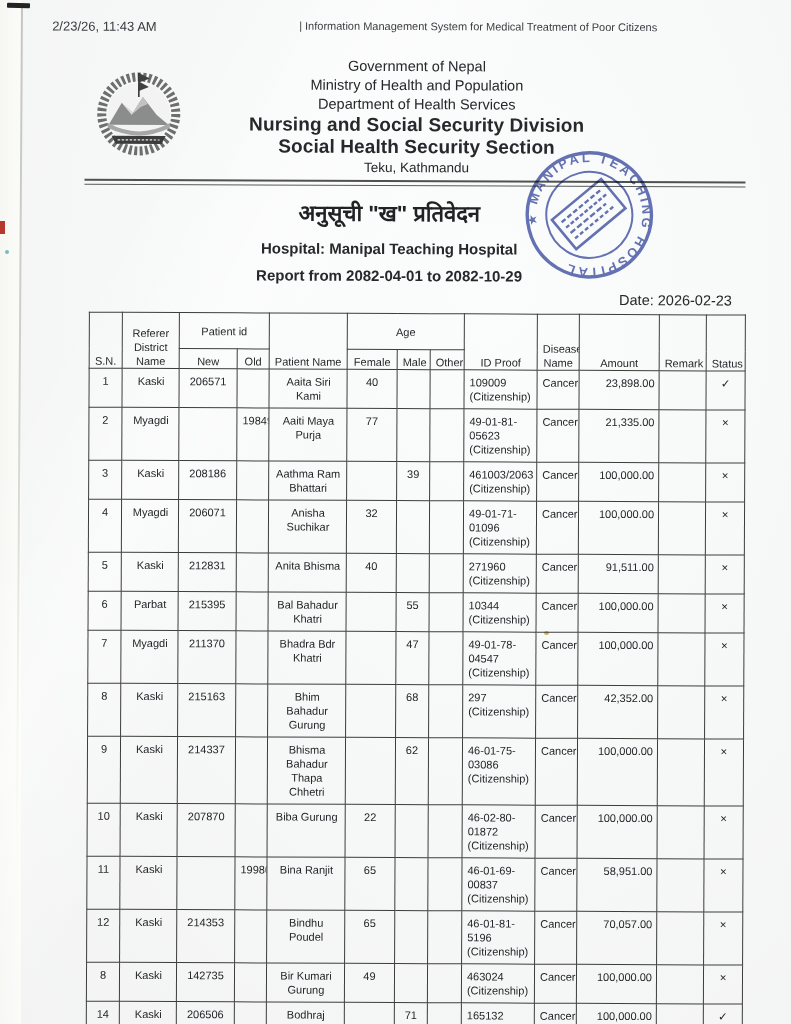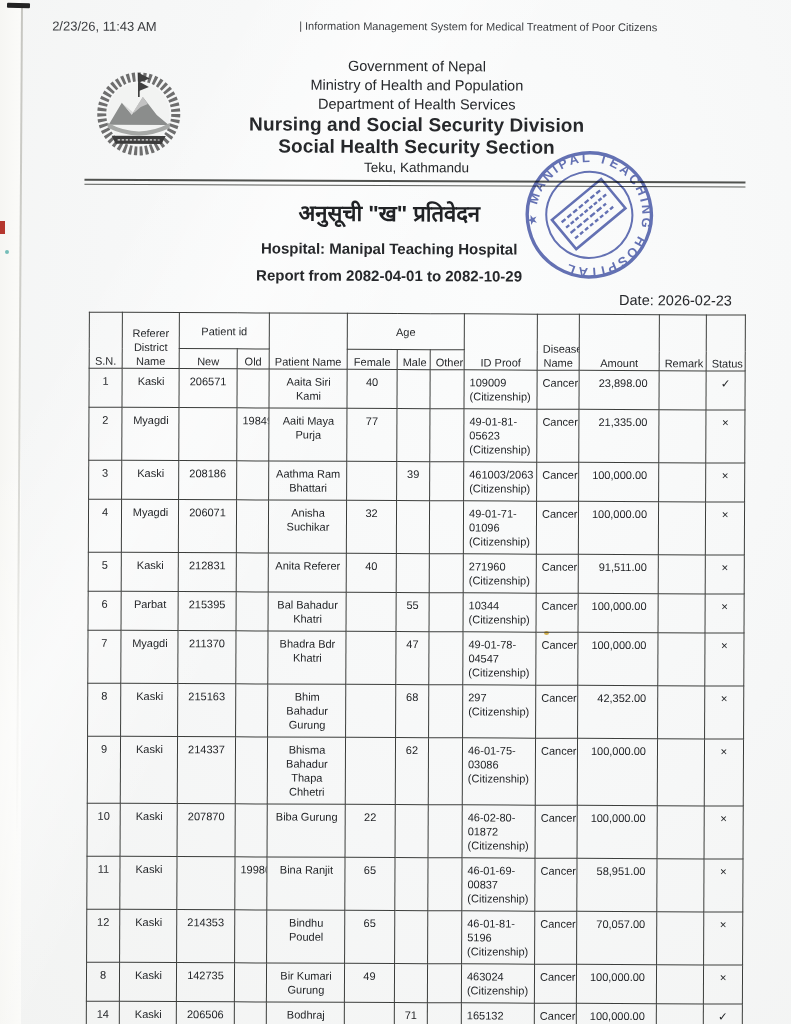--- a/index.html
+++ b/index.html
@@ -57,7 +57,7 @@
   td.c-district,td.c-name{text-align:center;padding-left:6px;}
   td.c-new,td.c-old,td.c-female,td.c-male,td.c-other{text-align:center;}
   td.c-idproof,td.c-disease{text-align:left;padding-left:5px;padding-right:17px;}
-  td.c-amount{text-align:right;padding-right:11px;}
+  td.c-amount{text-align:right;padding-right:4px;}
   td.c-status{text-align:center;font-size:11.5px;}
 </style>
 </head>

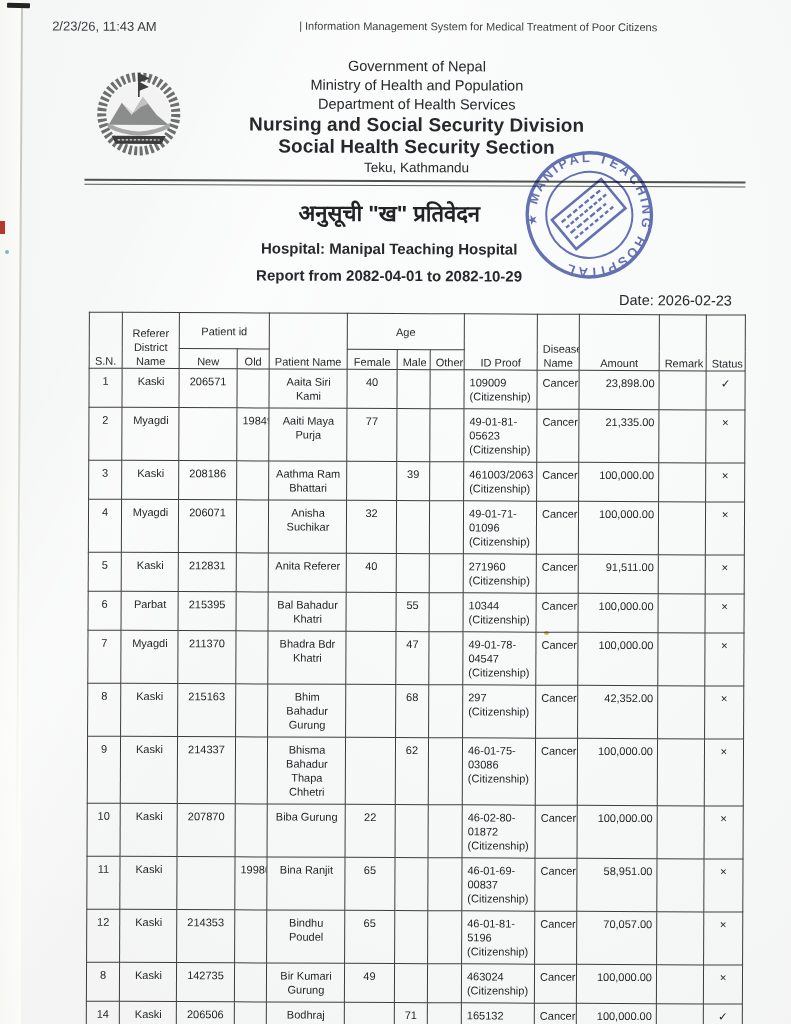--- a/index.html
+++ b/index.html
@@ -229,7 +229,7 @@
               <td class="c-district">Kaski</td>
               <td class="c-new">212831</td>
               <td class="c-old"></td>
-              <td class="c-name">Anita Referer</td>
+              <td class="c-name">Anita Bhisma</td>
               <td class="c-female">40</td>
               <td class="c-male"></td>
               <td class="c-other"></td>

